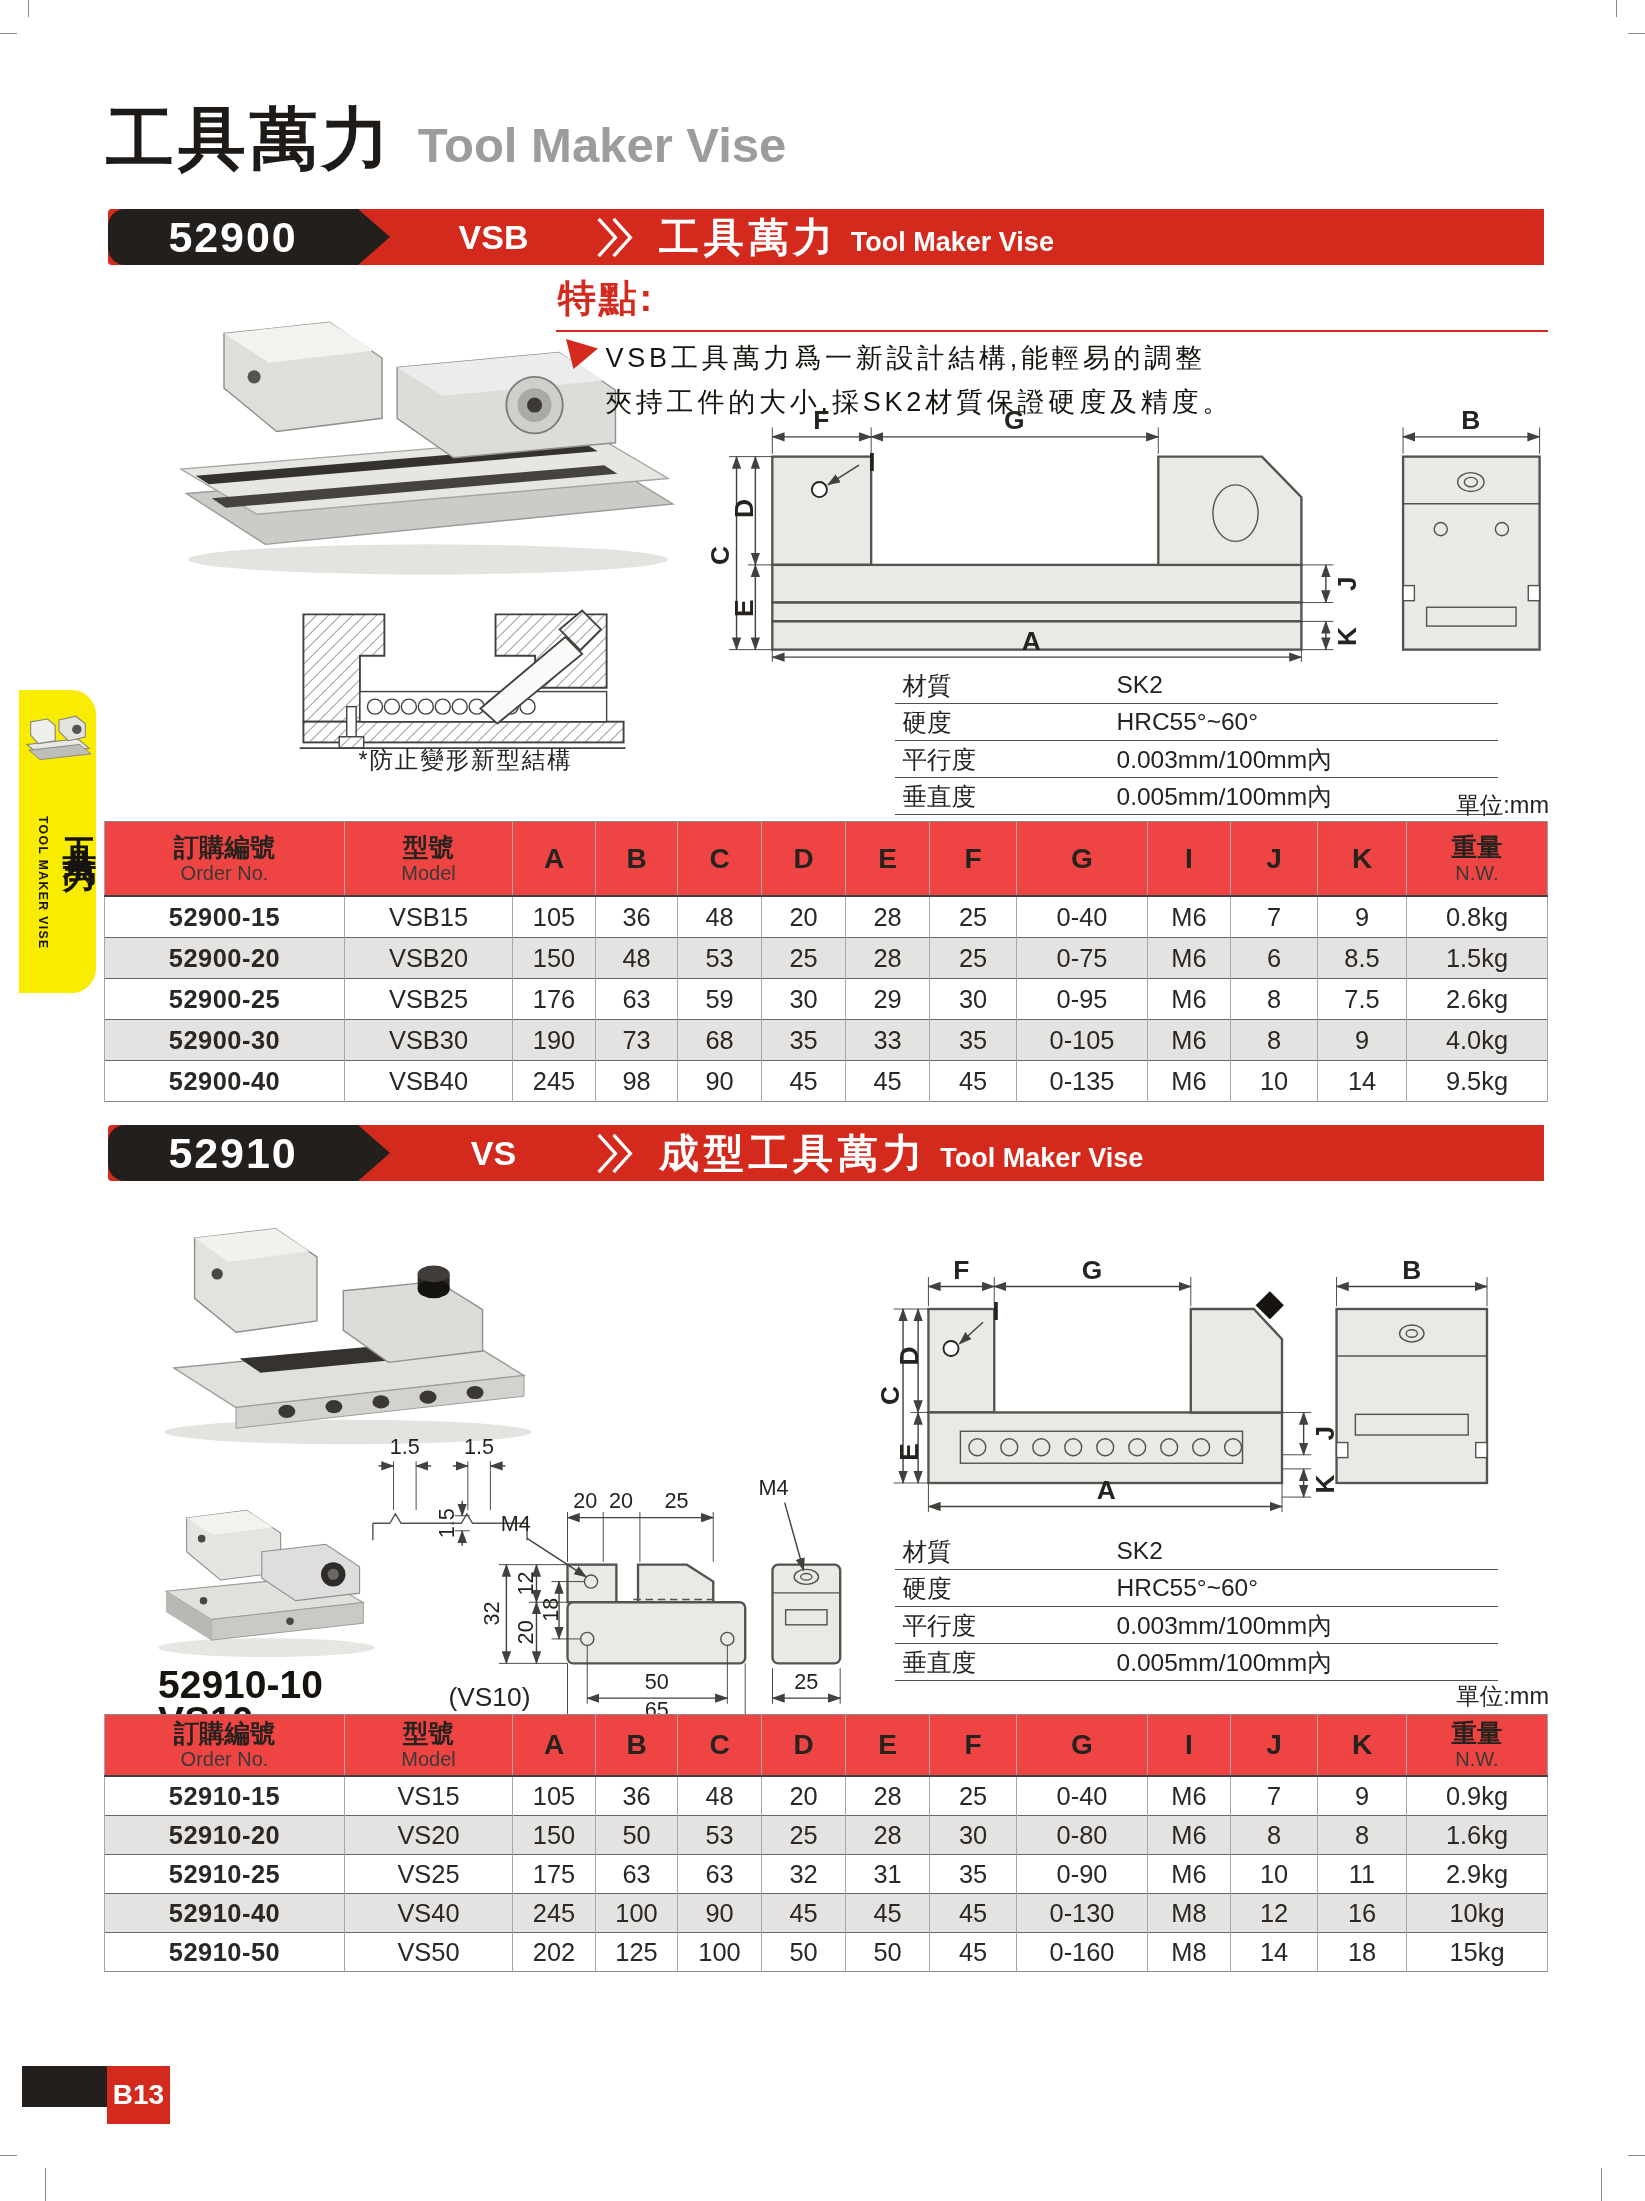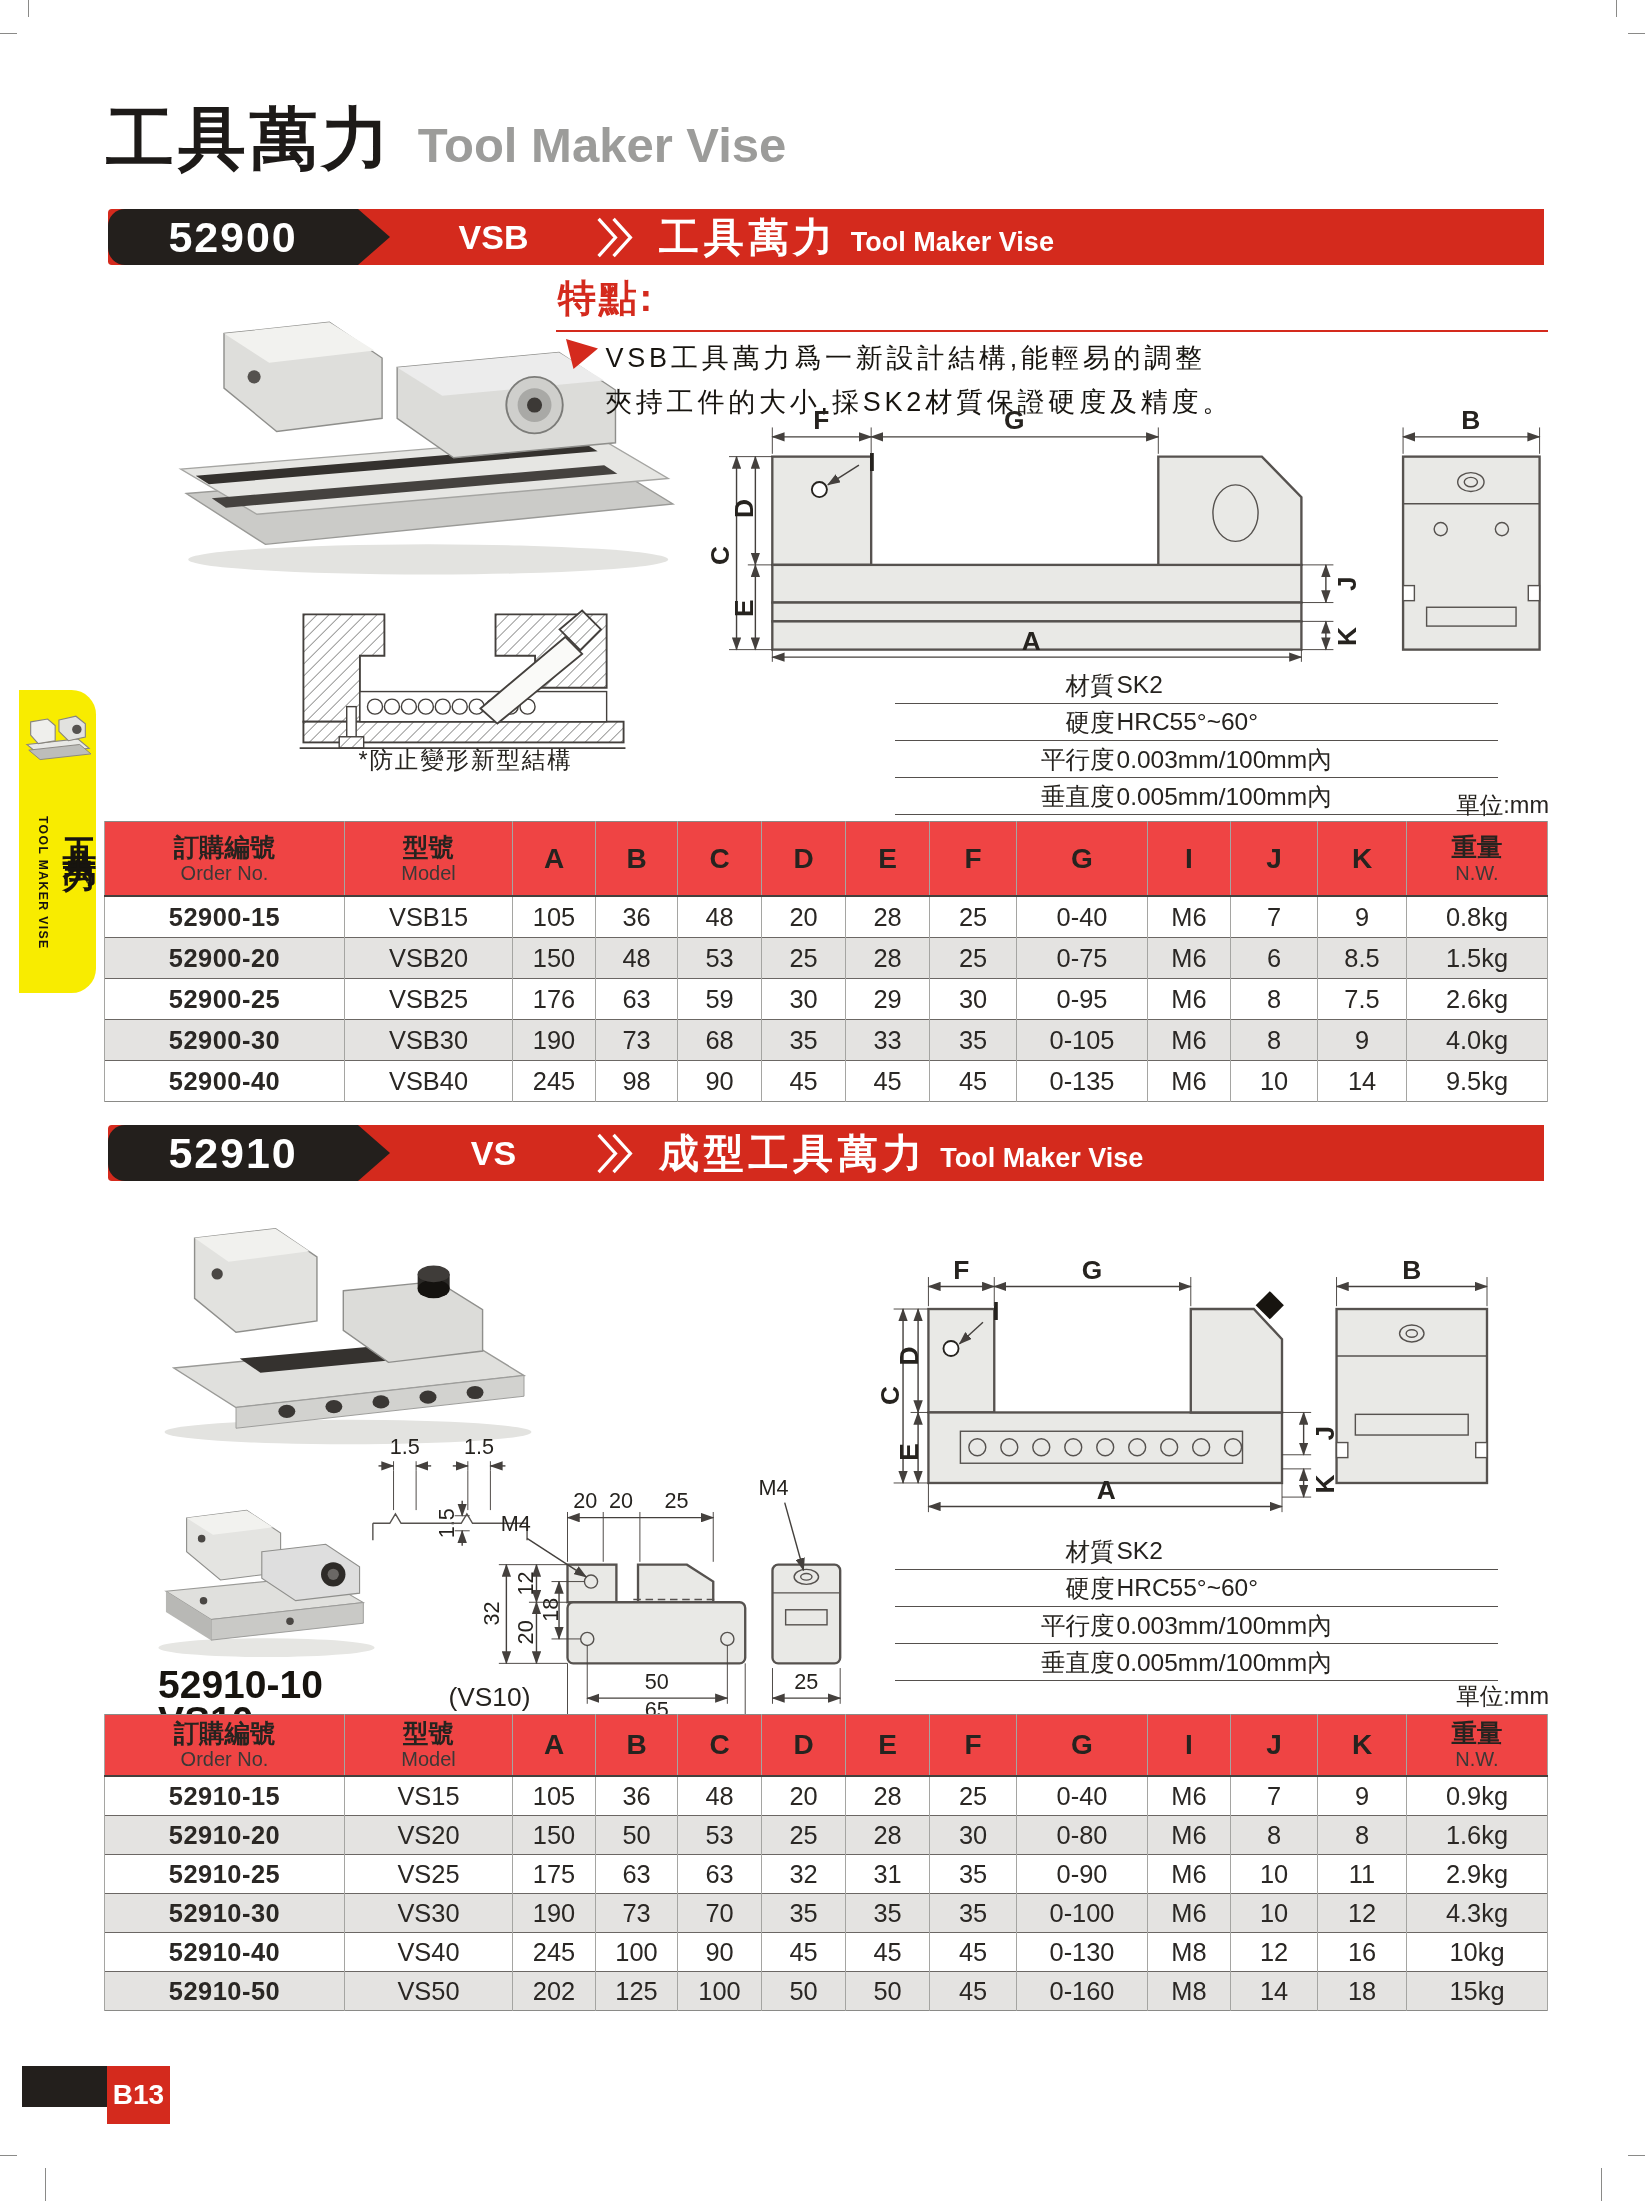--- a/index.html
+++ b/index.html
@@ -41,7 +41,7 @@
 
   .spec{width:603px;border-collapse:collapse;}
   .spec td{border-bottom:1.9px solid #55504d;font-size:24.5px;height:34px;color:#26231f;}
-  .spec td:first-child{width:212px;text-align:right;padding-left:7.5px;}
+  .spec td:first-child{width:212px;text-align:left;padding-left:7.5px;}
   .spec td:last-child{padding-right:132px;margin-top:8px;}
   .unit{font-size:23.5px;color:#26231f;width:188px;text-align:right;}
 

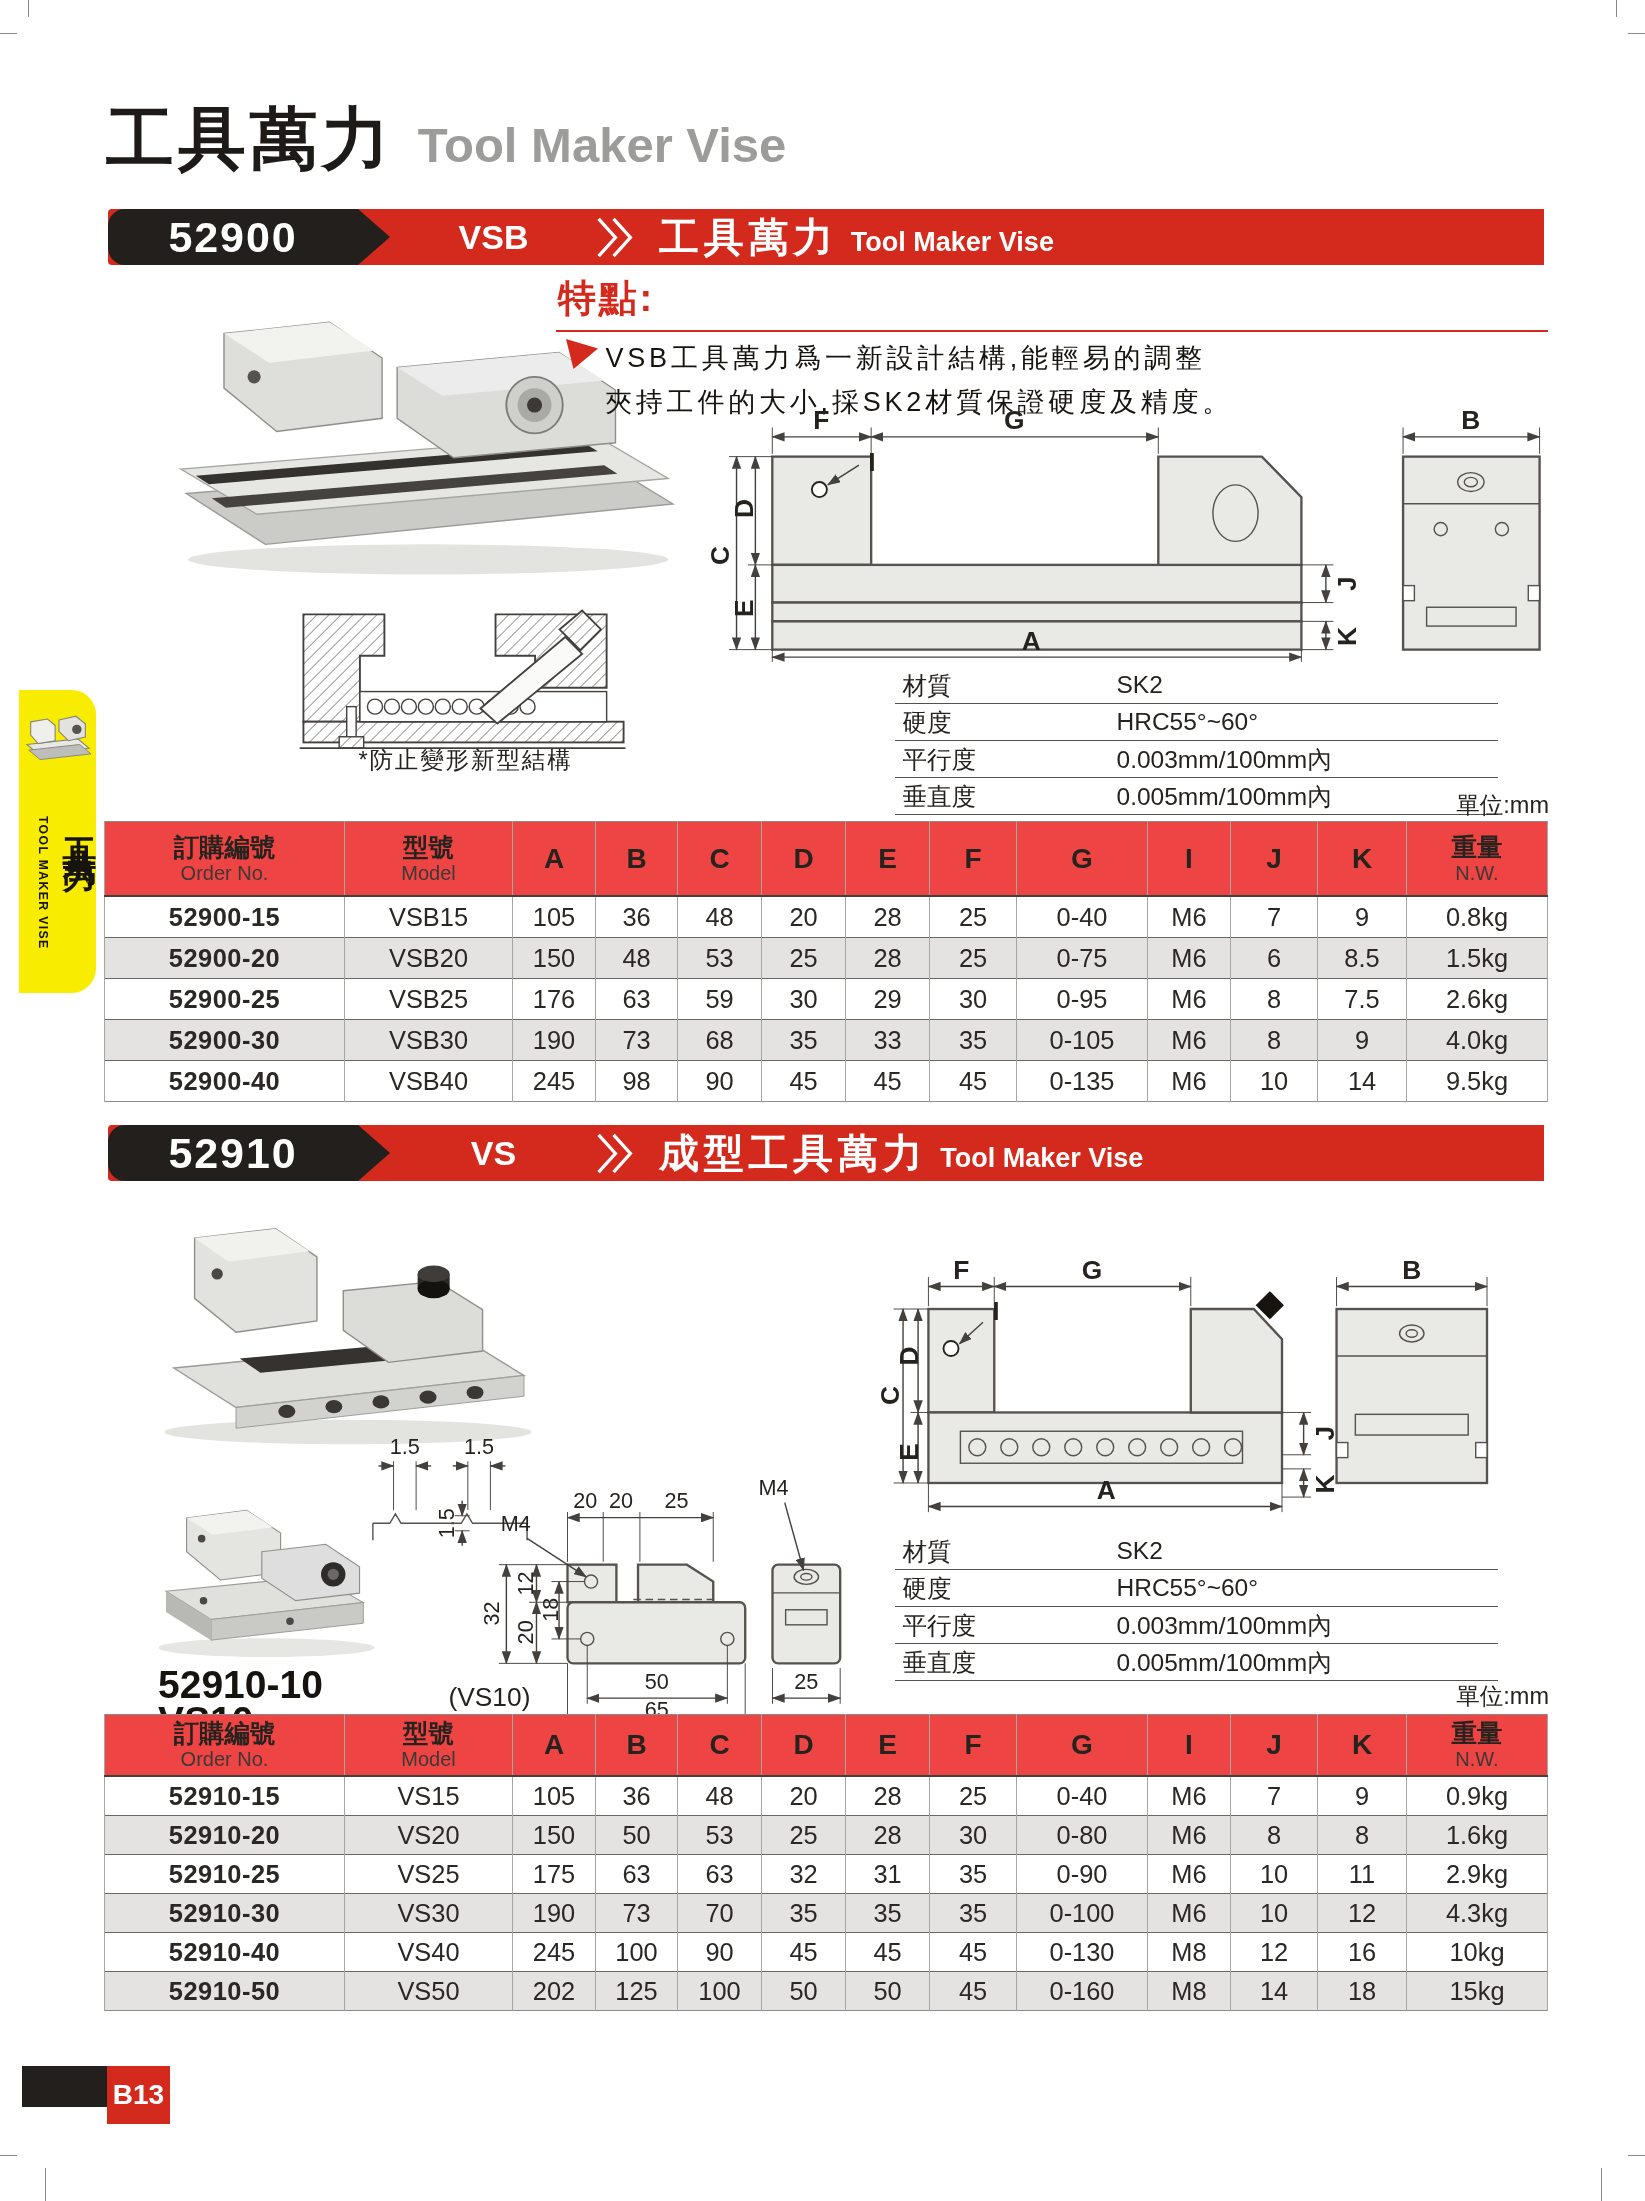--- a/index.html
+++ b/index.html
@@ -663,21 +663,6 @@
           <td>2.9kg</td>
         </tr>
         <tr>
-          <td>52910-30</td>
-          <td>VS30</td>
-          <td>190</td>
-          <td>73</td>
-          <td>70</td>
-          <td>35</td>
-          <td>35</td>
-          <td>35</td>
-          <td>0-100</td>
-          <td>M6</td>
-          <td>10</td>
-          <td>12</td>
-          <td>4.3kg</td>
-        </tr>
-        <tr>
           <td>52910-40</td>
           <td>VS40</td>
           <td>245</td>

